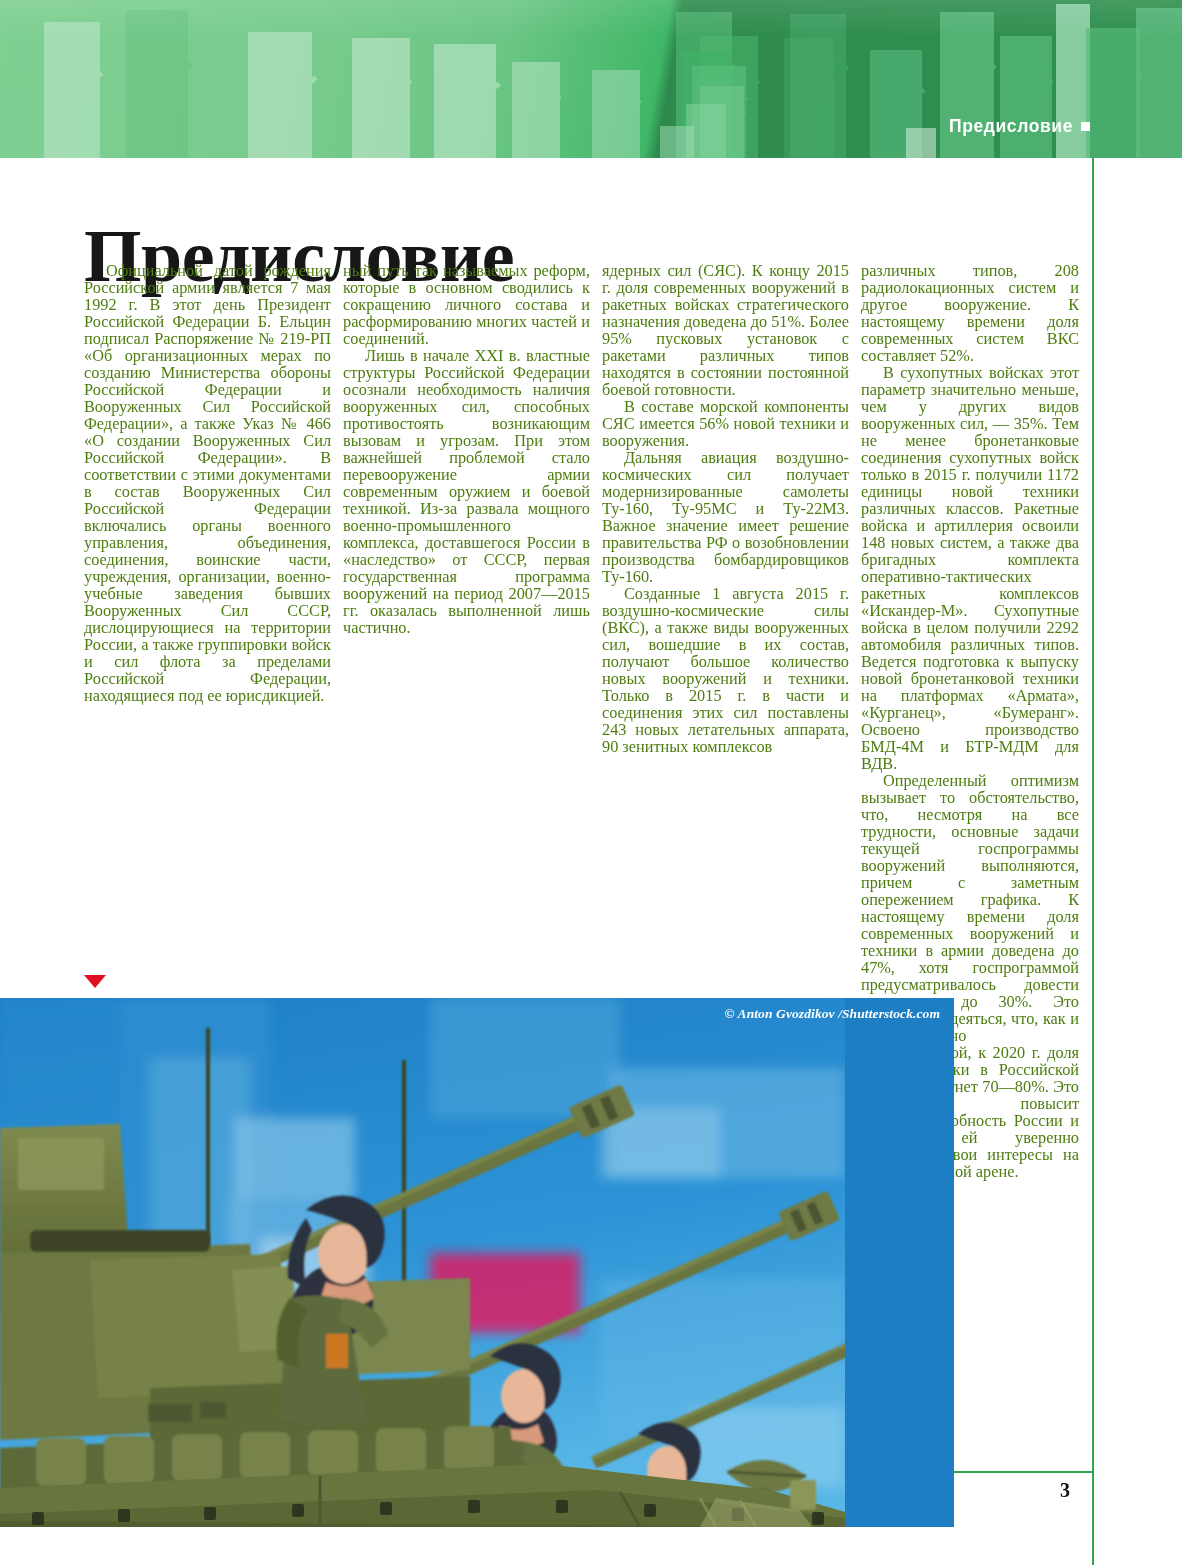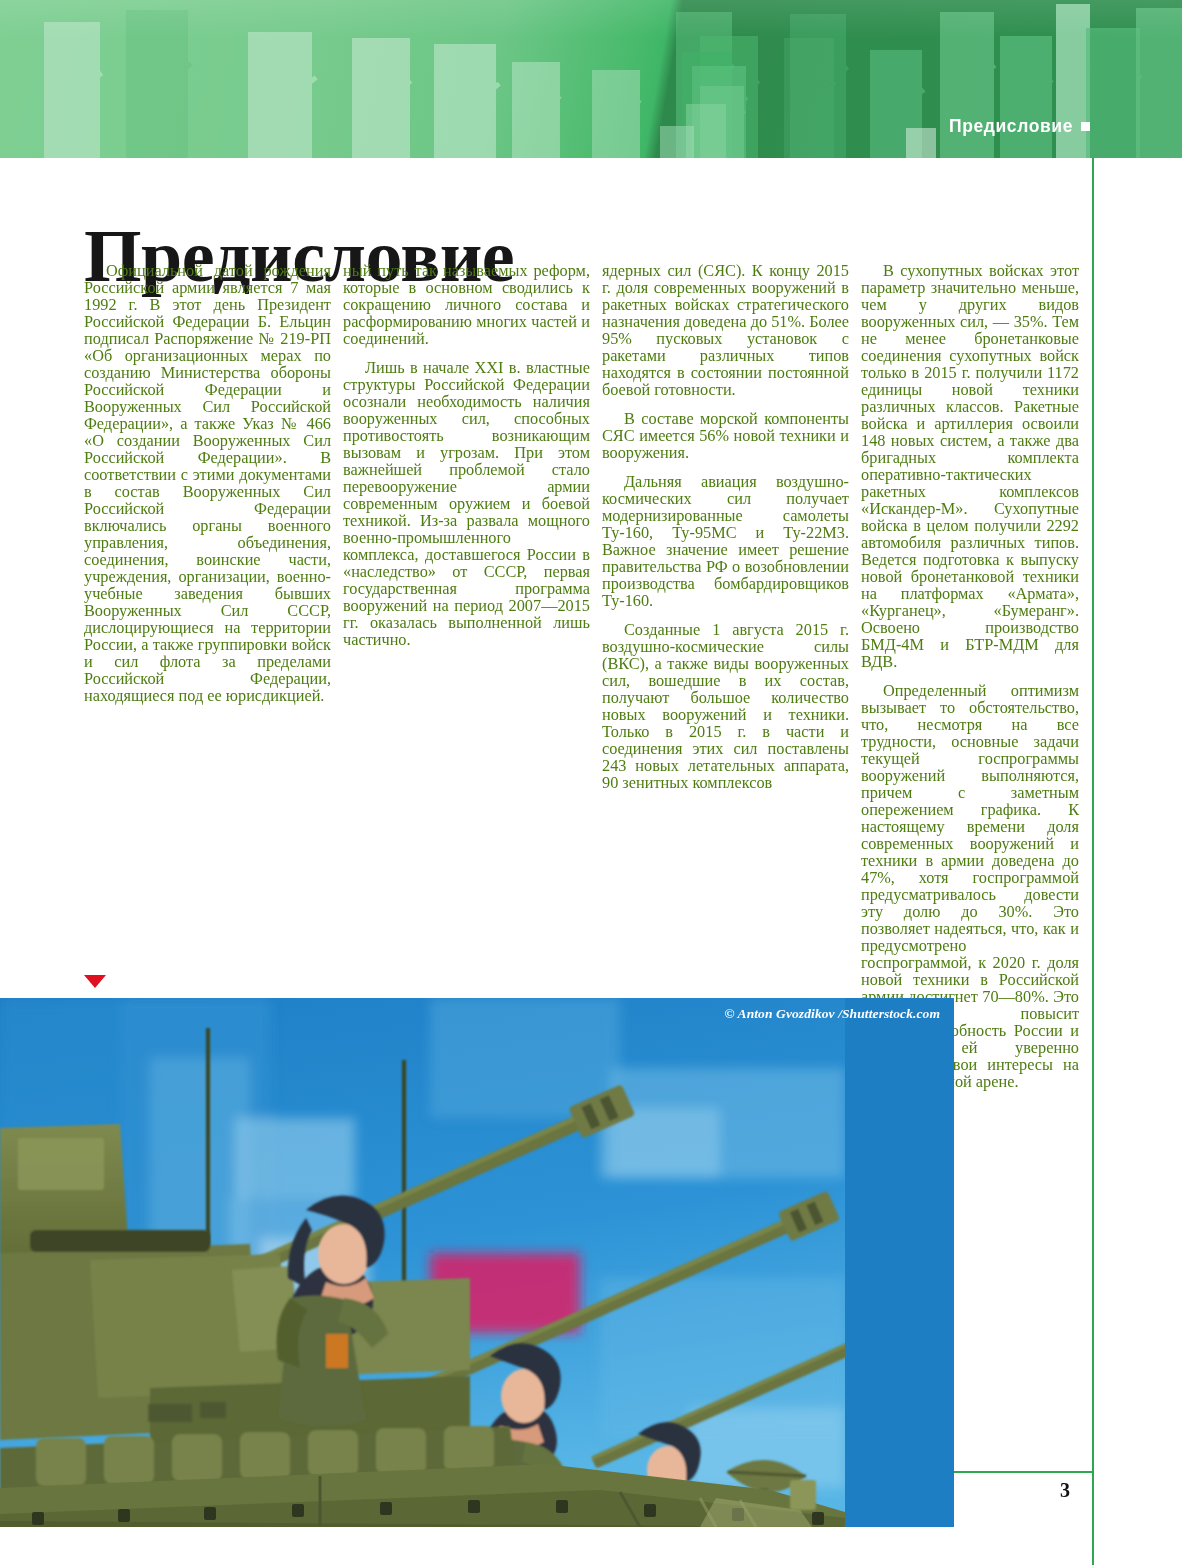--- a/index.html
+++ b/index.html
@@ -343,6 +343,7 @@
 </div>
 
 <div class="col" id="col-4">
+  <p style="text-indent:0">различных типов, 208 радиолокационных систем и другое вооружение. К настоящему времени доля современных систем ВКС составляет 52%.</p>
   <p>В сухопутных войсках этот параметр значительно меньше, чем у других видов вооруженных сил, — 35%. Тем не менее бронетанковые соединения сухопутных войск только в 2015 г. получили 1172 единицы новой техники различных классов. Ракетные войска и артиллерия освоили 148 новых систем, а также два бригадных комплекта оперативно-тактических ракетных комплексов «Искандер-М». Сухопутные войска в целом получили 2292 автомобиля различных типов. Ведется подготовка к выпуску новой бронетанковой техники на платформах «Армата», «Курганец», «Бумеранг». Освоено производство БМД-4М и БТР-МДМ для ВДВ.</p>
   <p>Определенный оптимизм вызывает то обстоятельство, что, несмотря на все трудности, основные задачи текущей госпрограммы вооружений выполняются, причем с заметным опережением графика. К настоящему времени доля современных вооружений и техники в армии доведена до 47%, хотя госпрограммой предусматривалось довести эту долю до 30%. Это позволяет надеяться, что, как и предусмотрено госпрограммой, к 2020 г. доля новой техники в Российской армии достигнет 70—80%. Это существенно повысит обороноспособность России и позволит ей уверенно отстаивать свои интересы на международной арене.</p>
 </div>

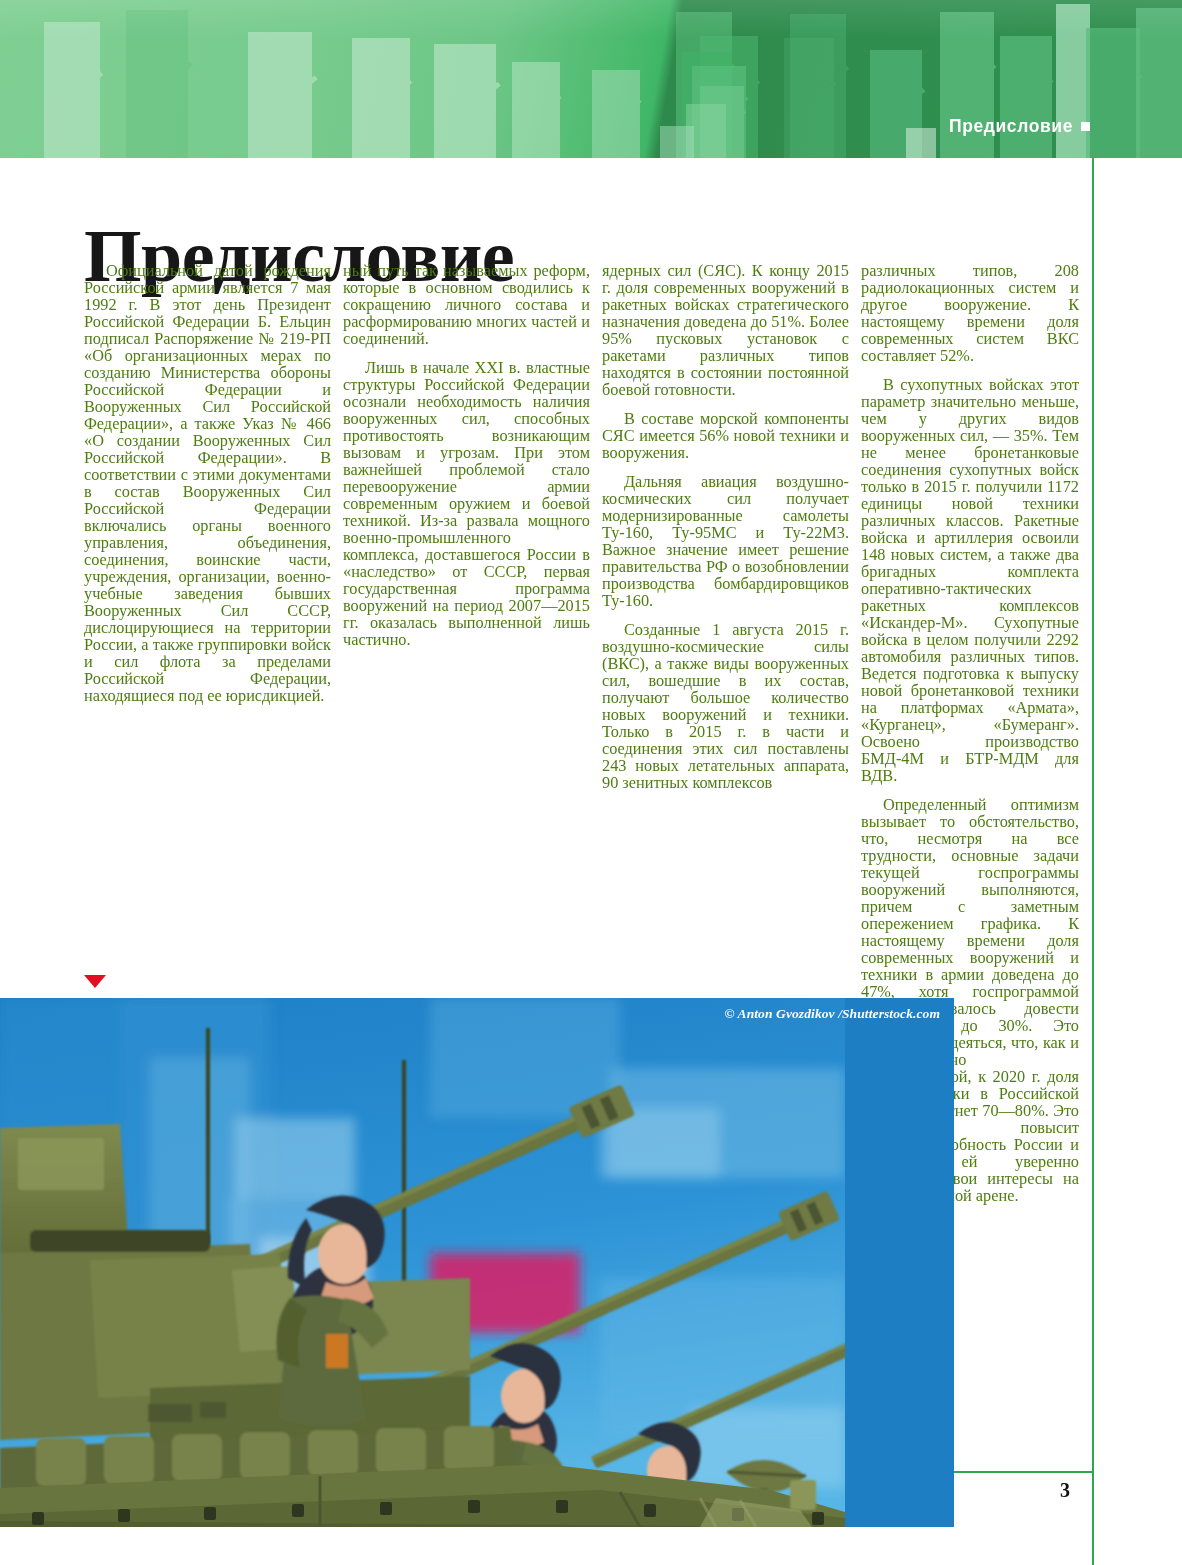--- a/index.html
+++ b/index.html
@@ -143,7 +143,7 @@
     hyphens: manual;
   }
   .col p { margin: 0; text-indent: 22px; }
-  .col p + p { margin-top: 12px; }
+  .col p + p { margin-top: 0; }
 
   #col-1 { left: 84px;  top: 262px; width: 247px; }
   #col-2 { left: 343px; top: 262px; width: 247px; }

